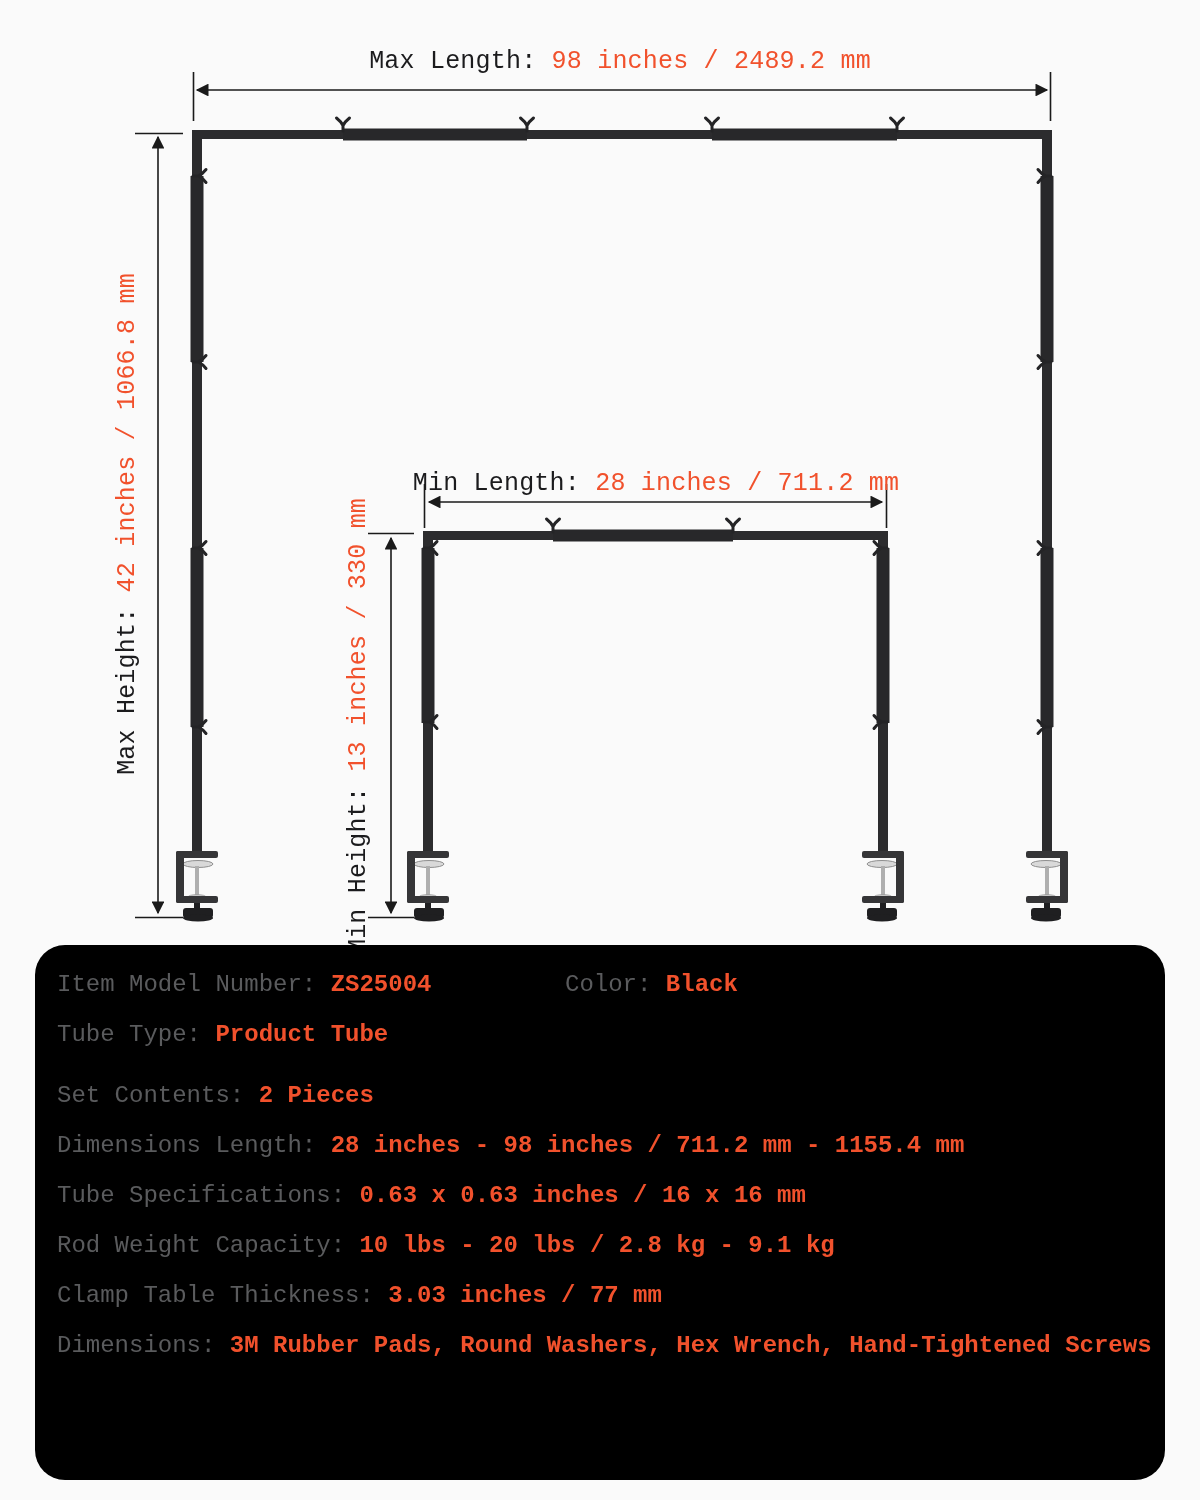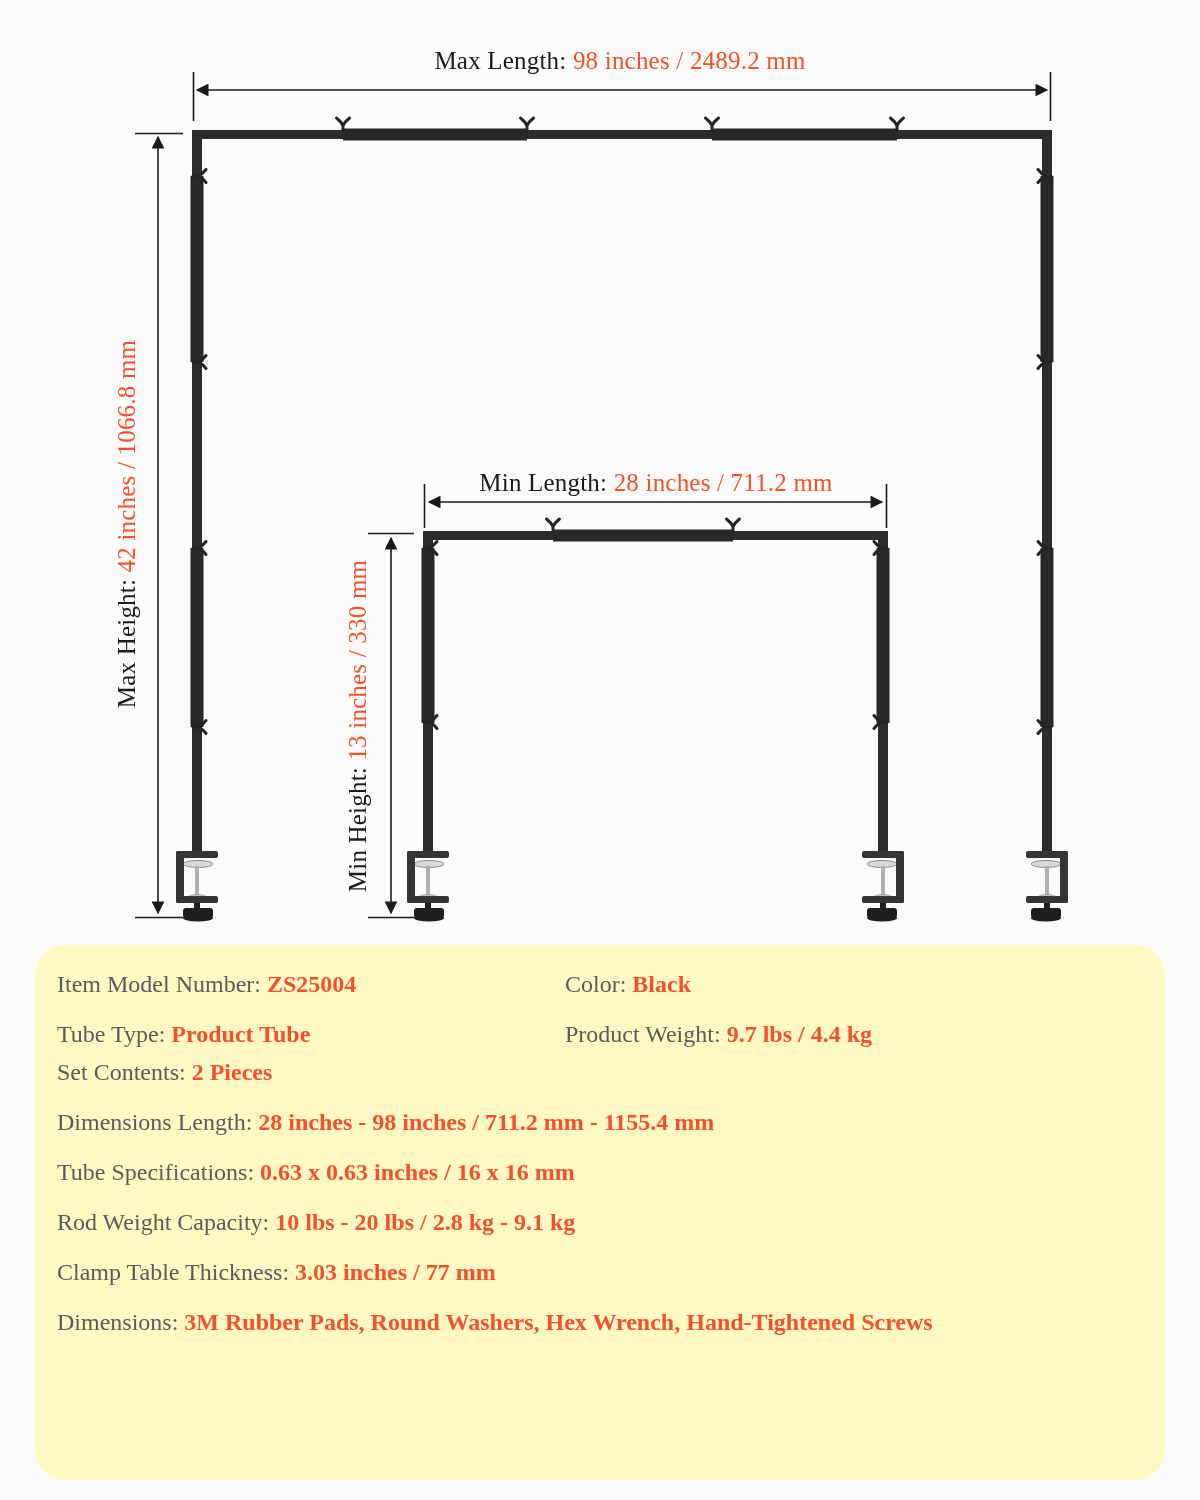--- a/index.html
+++ b/index.html
@@ -5,7 +5,7 @@
   html,body{margin:0;padding:0;background:#FAFAFA;}
   .stage{
     position:relative;width:1200px;height:1500px;background:#FAFAFA;
-    font-family:Liberation Serif, serif;overflow:hidden;
+    font-family:Liberation Mono, monospace;overflow:hidden;
   }
   .diagram{position:absolute;left:0;top:0;width:1200px;height:945px;}
   .diagram svg{position:absolute;left:0;top:0;}

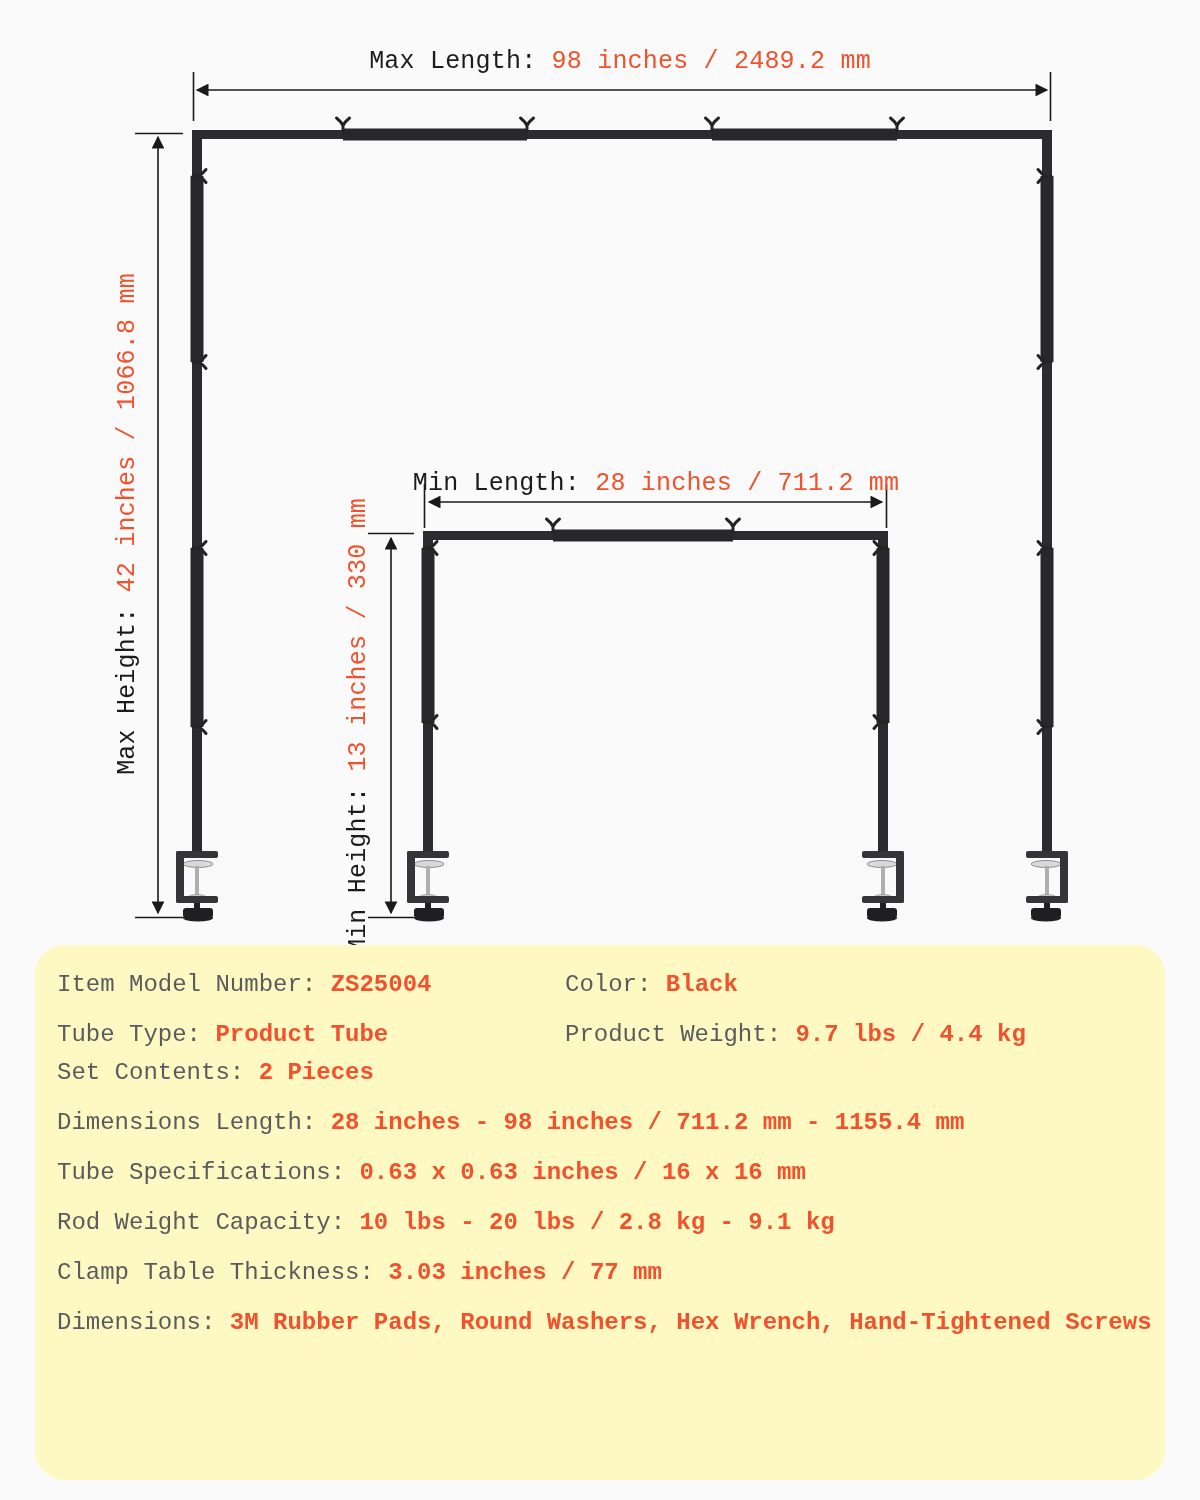--- a/index.html
+++ b/index.html
@@ -20,7 +20,7 @@
   .lbl-min-height{left:358px;top:726px;transform:translate(-50%,-50%) rotate(-90deg);}
   .panel{
     position:absolute;left:35px;top:945px;width:1130px;height:535px;
-    background:#fef9c3;border-radius:30px;box-sizing:border-box;
+    background:#000000;border-radius:30px;box-sizing:border-box;
     padding:14px 22px 0 22px;
   }
   .row{height:50px;display:flex;align-items:flex-start;font-size:24px;color:#5A5B5D;}

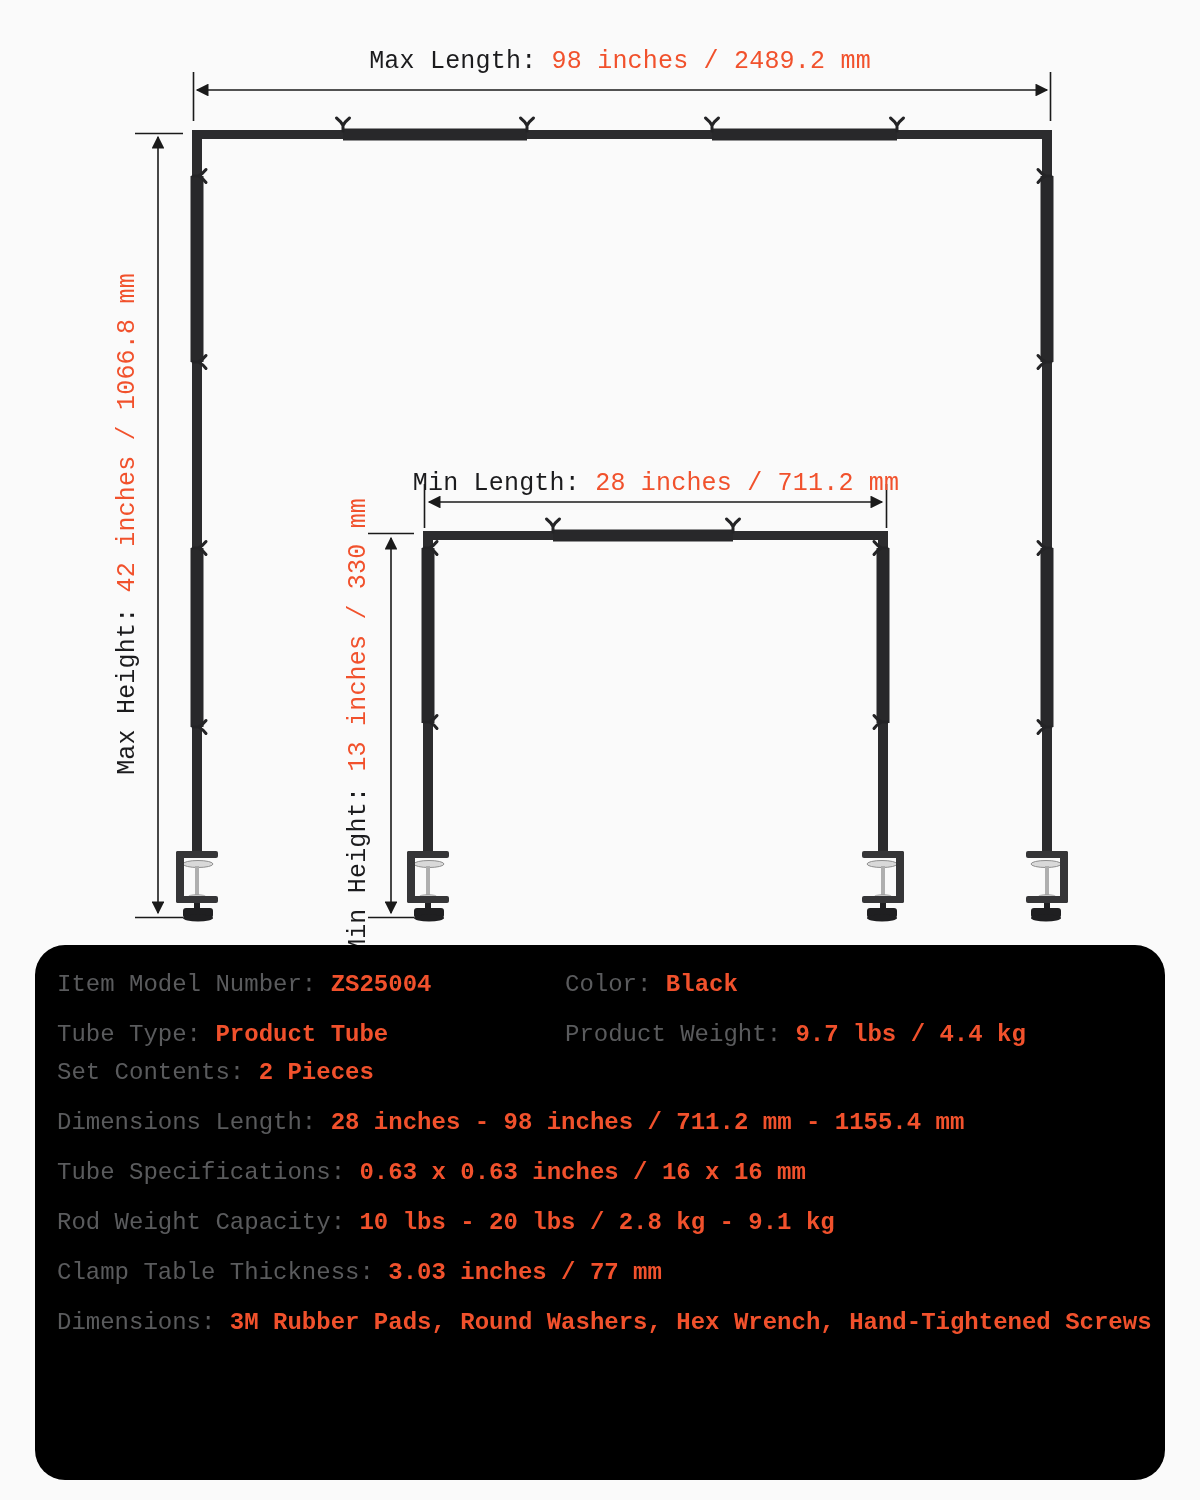--- a/index.html
+++ b/index.html
@@ -170,7 +170,6 @@
 
     <div class="row cols">
       <p><span class="sl">Tube Type: </span><span class="sv">Product Tube</span></p>
-      <p><span class="sl">Product Weight: </span><span class="sv">9.7 lbs / 4.4 kg</span></p>
     </div>
 
     <div class="row">

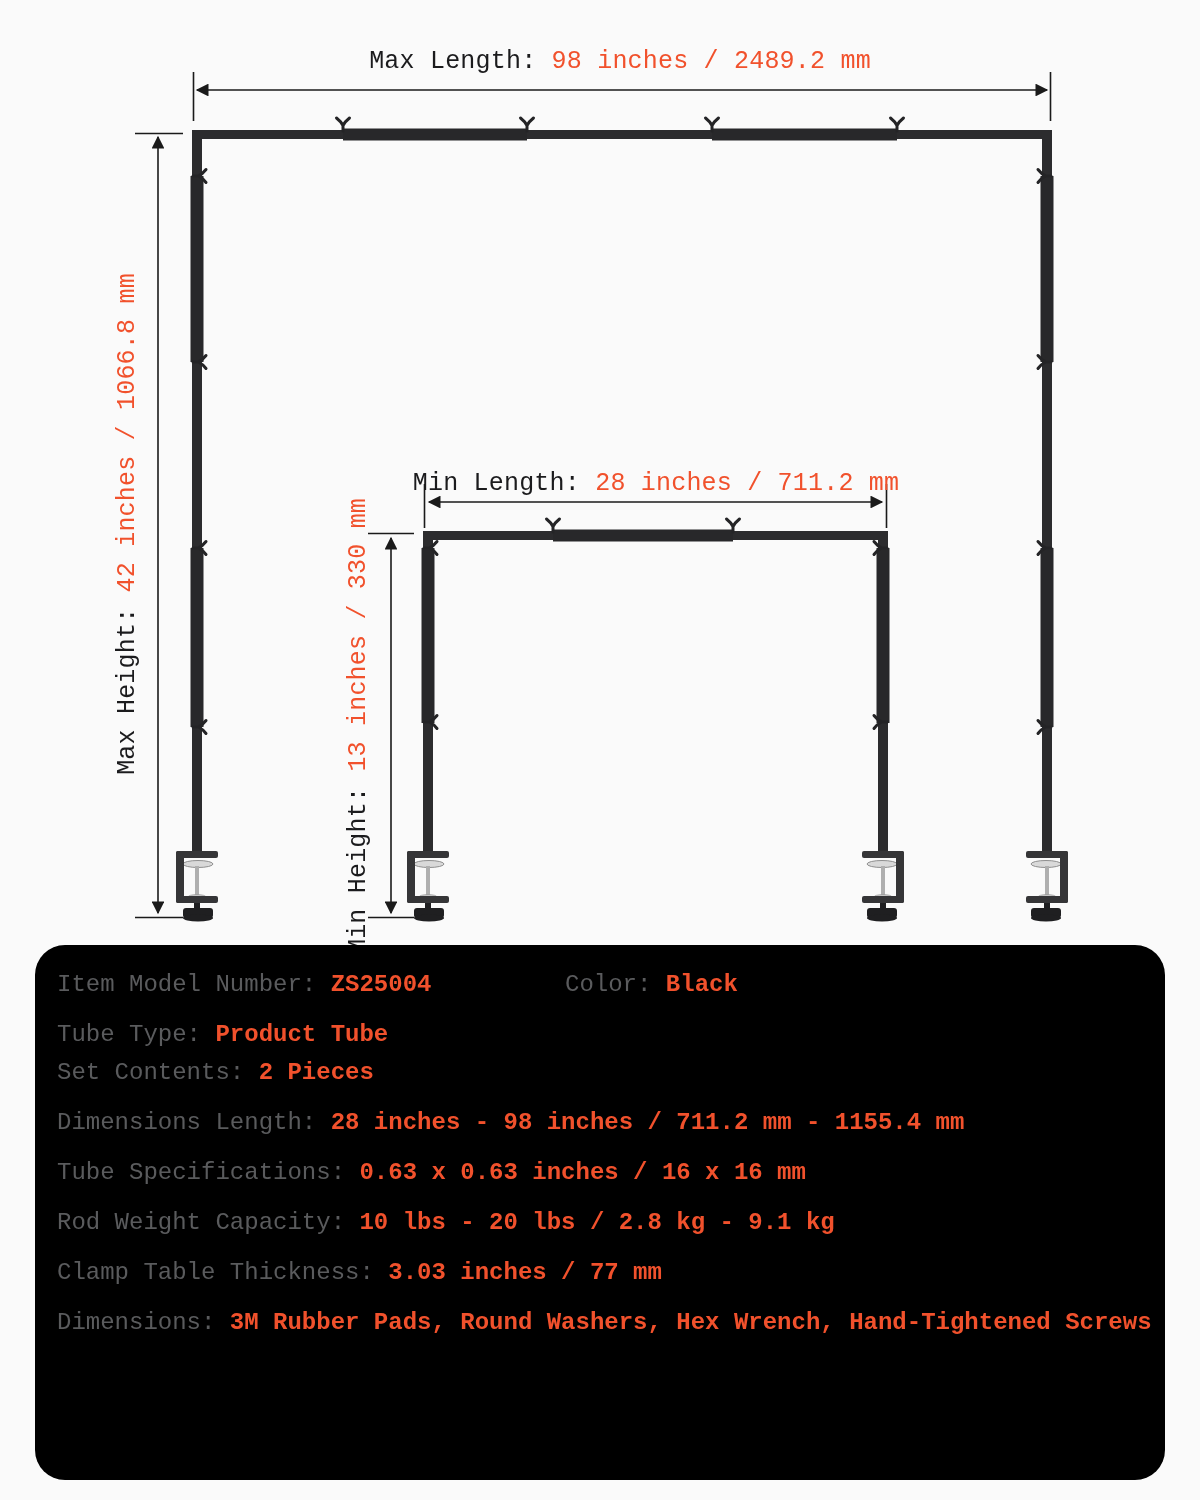--- a/index.html
+++ b/index.html
@@ -23,7 +23,7 @@
     background:#000000;border-radius:30px;box-sizing:border-box;
     padding:14px 22px 0 22px;
   }
-  .row{height:50px;display:flex;align-items:flex-start;font-size:24px;color:#5A5B5D;}
+  .row{height:50px;display:flex;align-items:flex-end;font-size:24px;color:#5A5B5D;}
   .row.cols{display:grid;grid-template-columns:508px 1fr;align-items:center;}
   .row p{margin:0;white-space:nowrap;}
   .sv{font-weight:700;color:#F1512C;}

